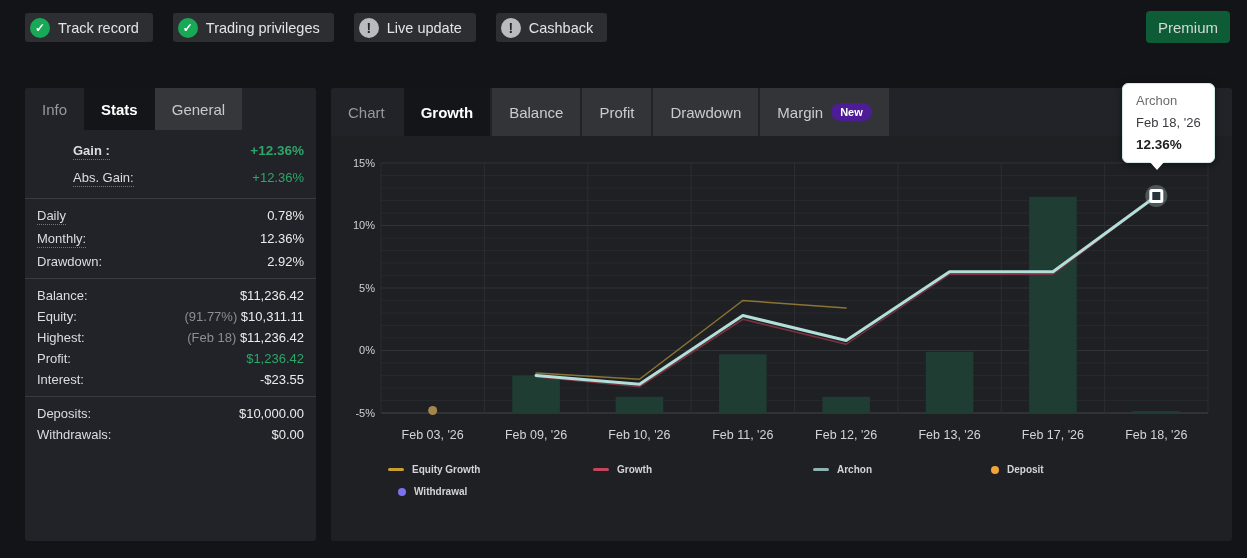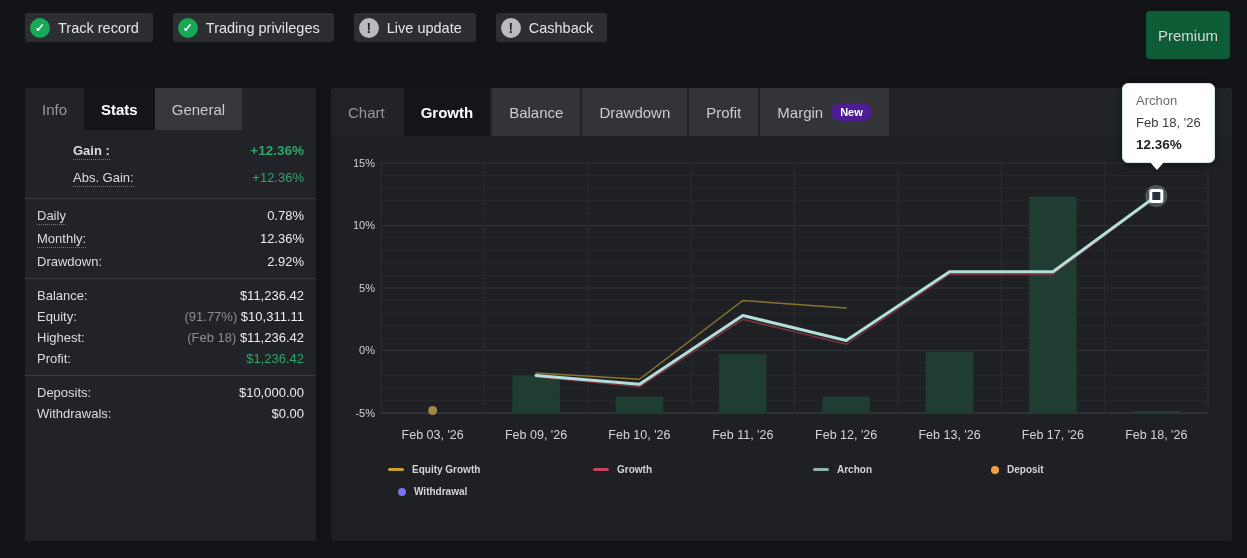--- a/index.html
+++ b/index.html
@@ -13,7 +13,7 @@
     justify-content:center; font-size:12px; font-weight:bold; color:#fff; }
   .badge-icon.excl { color:#26272b; font-size:14px; }
   .badge-label { color:#e3e4e6; font-size:14.5px; }
-  .premium-btn { position:absolute; right:17px; top:11px; width:84px; height:48px;
+  .premium-btn { position:absolute; right:17px; top:11px; width:84px; height:32px;
     background:#0d5c36; border:none; border-radius:4px; color:#d5dad5; font-size:15px;
     font-family:inherit; cursor:pointer; }
   

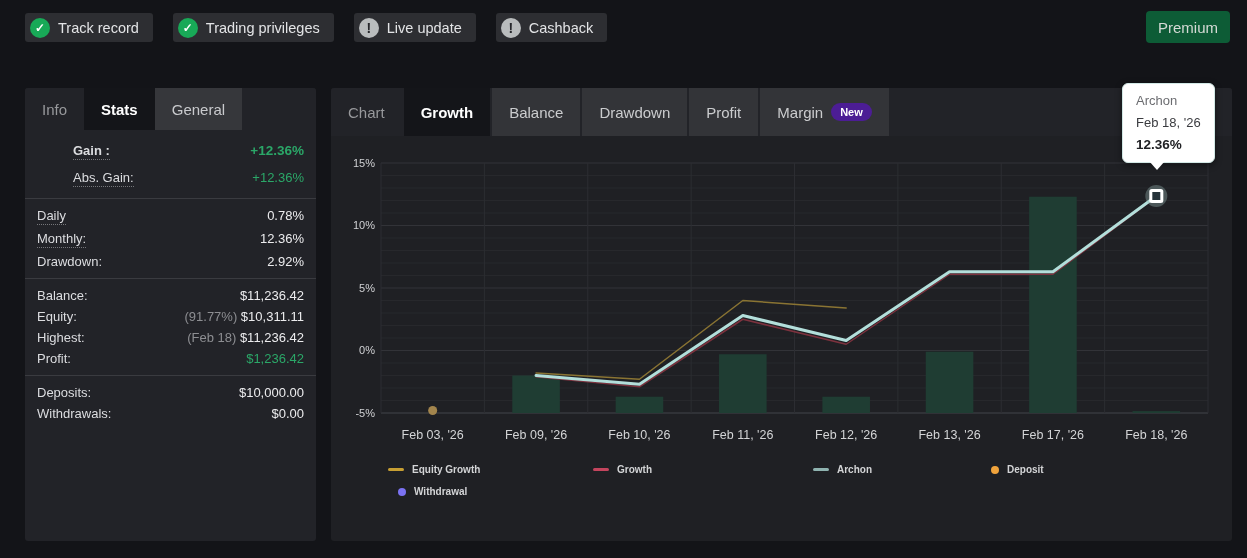--- a/index.html
+++ b/index.html
@@ -173,10 +173,10 @@
         <span class="tab-label">Balance</span>
       </div>
       <div class="tab">
+        <span class="tab-label">Profit</span>
+      </div>
+      <div class="tab">
         <span class="tab-label">Drawdown</span>
-      </div>
-      <div class="tab">
-        <span class="tab-label">Profit</span>
       </div>
       <div class="tab">
         <span class="tab-label">Margin</span>

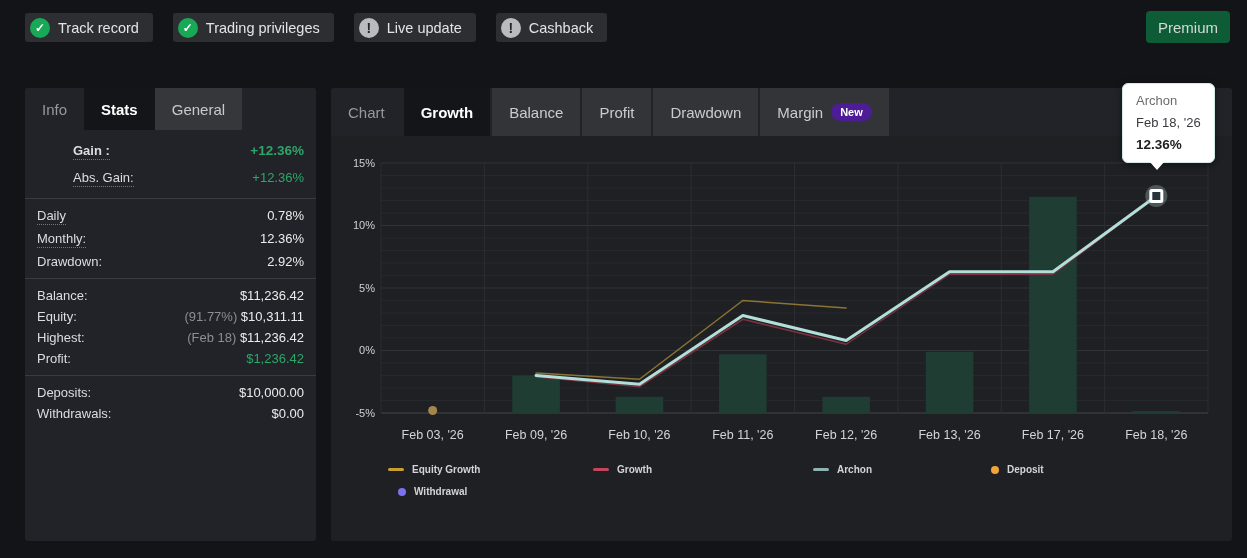--- a/index.html
+++ b/index.html
@@ -146,6 +146,10 @@
         <div class="row">
           <span class="lab">Profit:</span>
           <span class="val green">$1,236.42</span>
+        </div>
+        <div class="row">
+          <span class="lab">Interest:</span>
+          <span class="val ">-$23.55</span>
         </div>
       </div>
       <div class="group">

